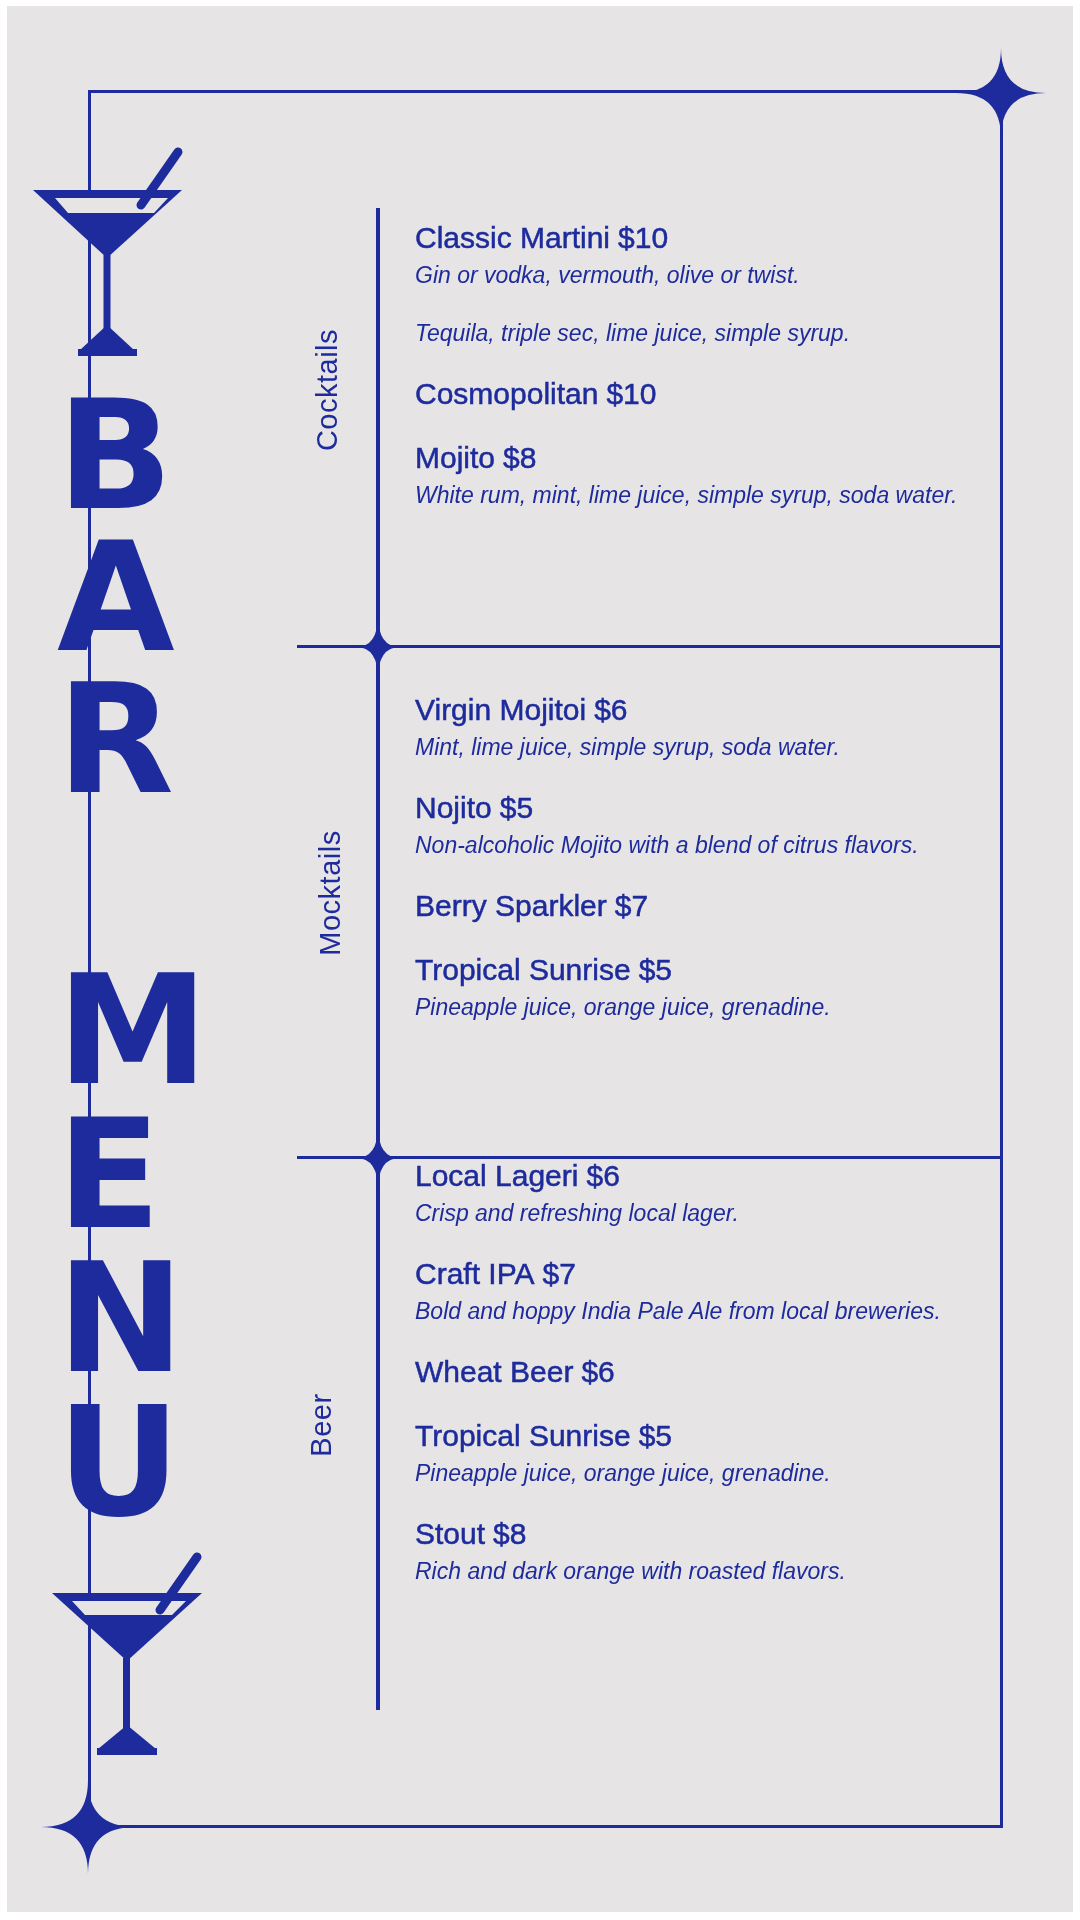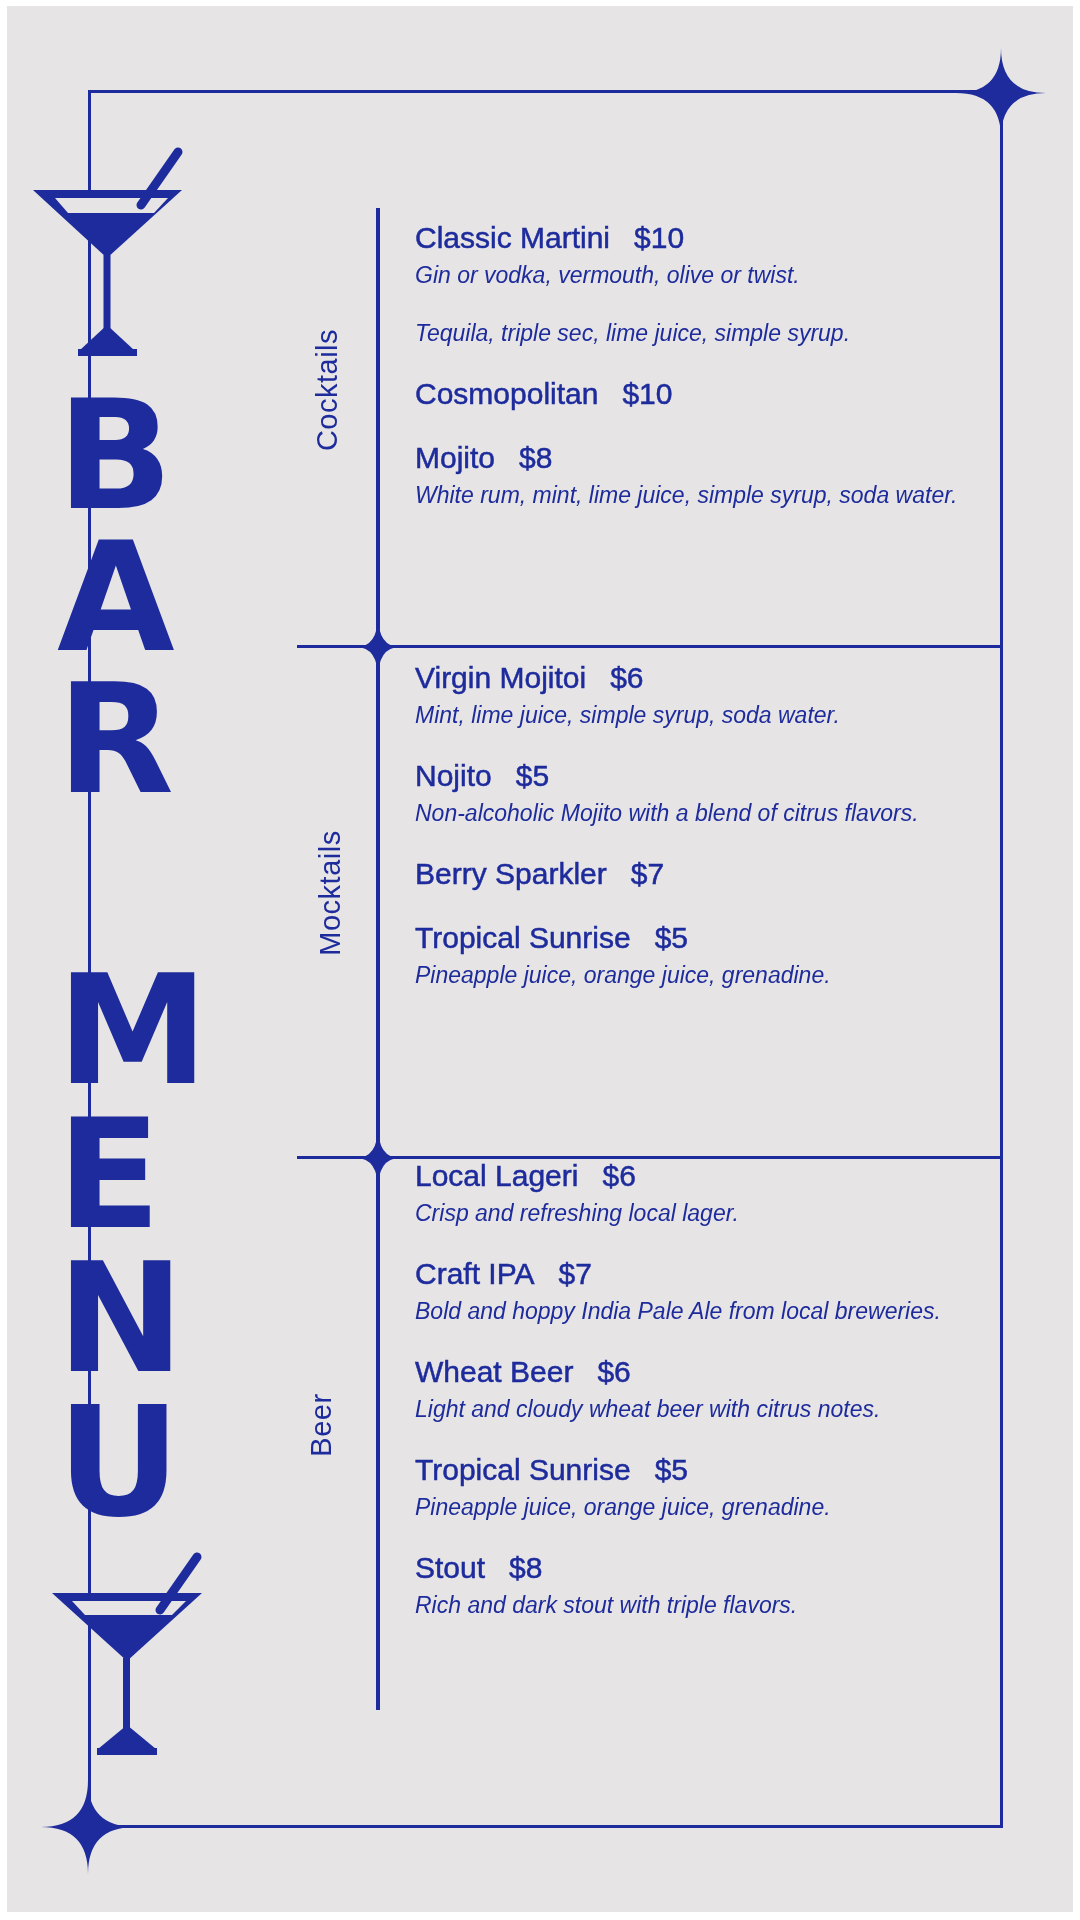--- a/index.html
+++ b/index.html
@@ -34,7 +34,7 @@
   
   .items{position:absolute;left:415px;width:580px;color:var(--accent,#1d2b9c);}
   .item{margin-bottom:30px;}
-  .item-title{display:flex;gap:24px;font-size:30px;line-height:34px;font-weight:500;
+  .item-title{display:flex;gap:8px;font-size:30px;line-height:34px;font-weight:500;
               -webkit-text-stroke:0.5px currentColor;}
   .item-desc{margin-top:6px;font-size:23px;line-height:28px;font-style:italic;}
 </style>

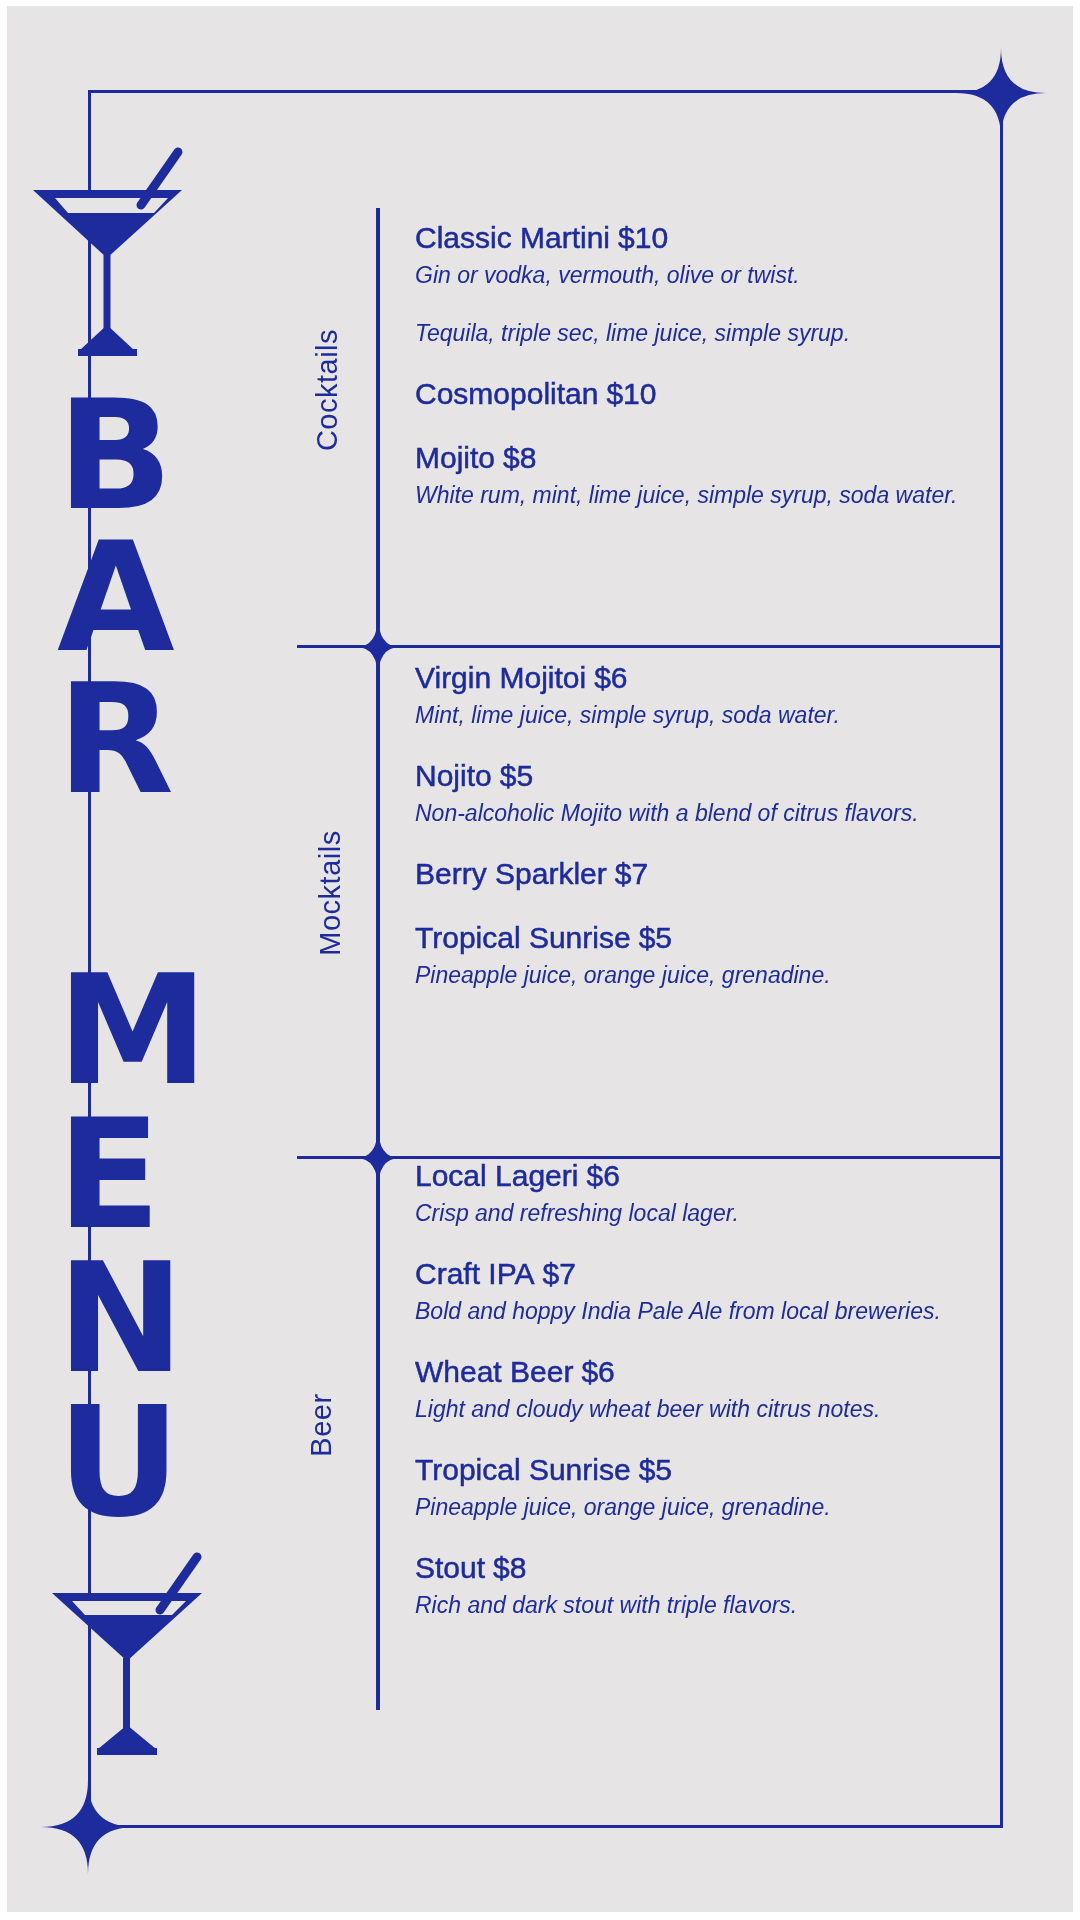--- a/index.html
+++ b/index.html
@@ -127,7 +127,7 @@
     <div class="item-desc">White rum, mint, lime juice, simple syrup, soda water.</div>
   </div>
 </div>
-<div class="items" style="top:661px;">
+<div class="items" style="top:693px;">
   <div class="item">
     <div class="item-title">
       <span class="item-name">Virgin Mojitoi</span>

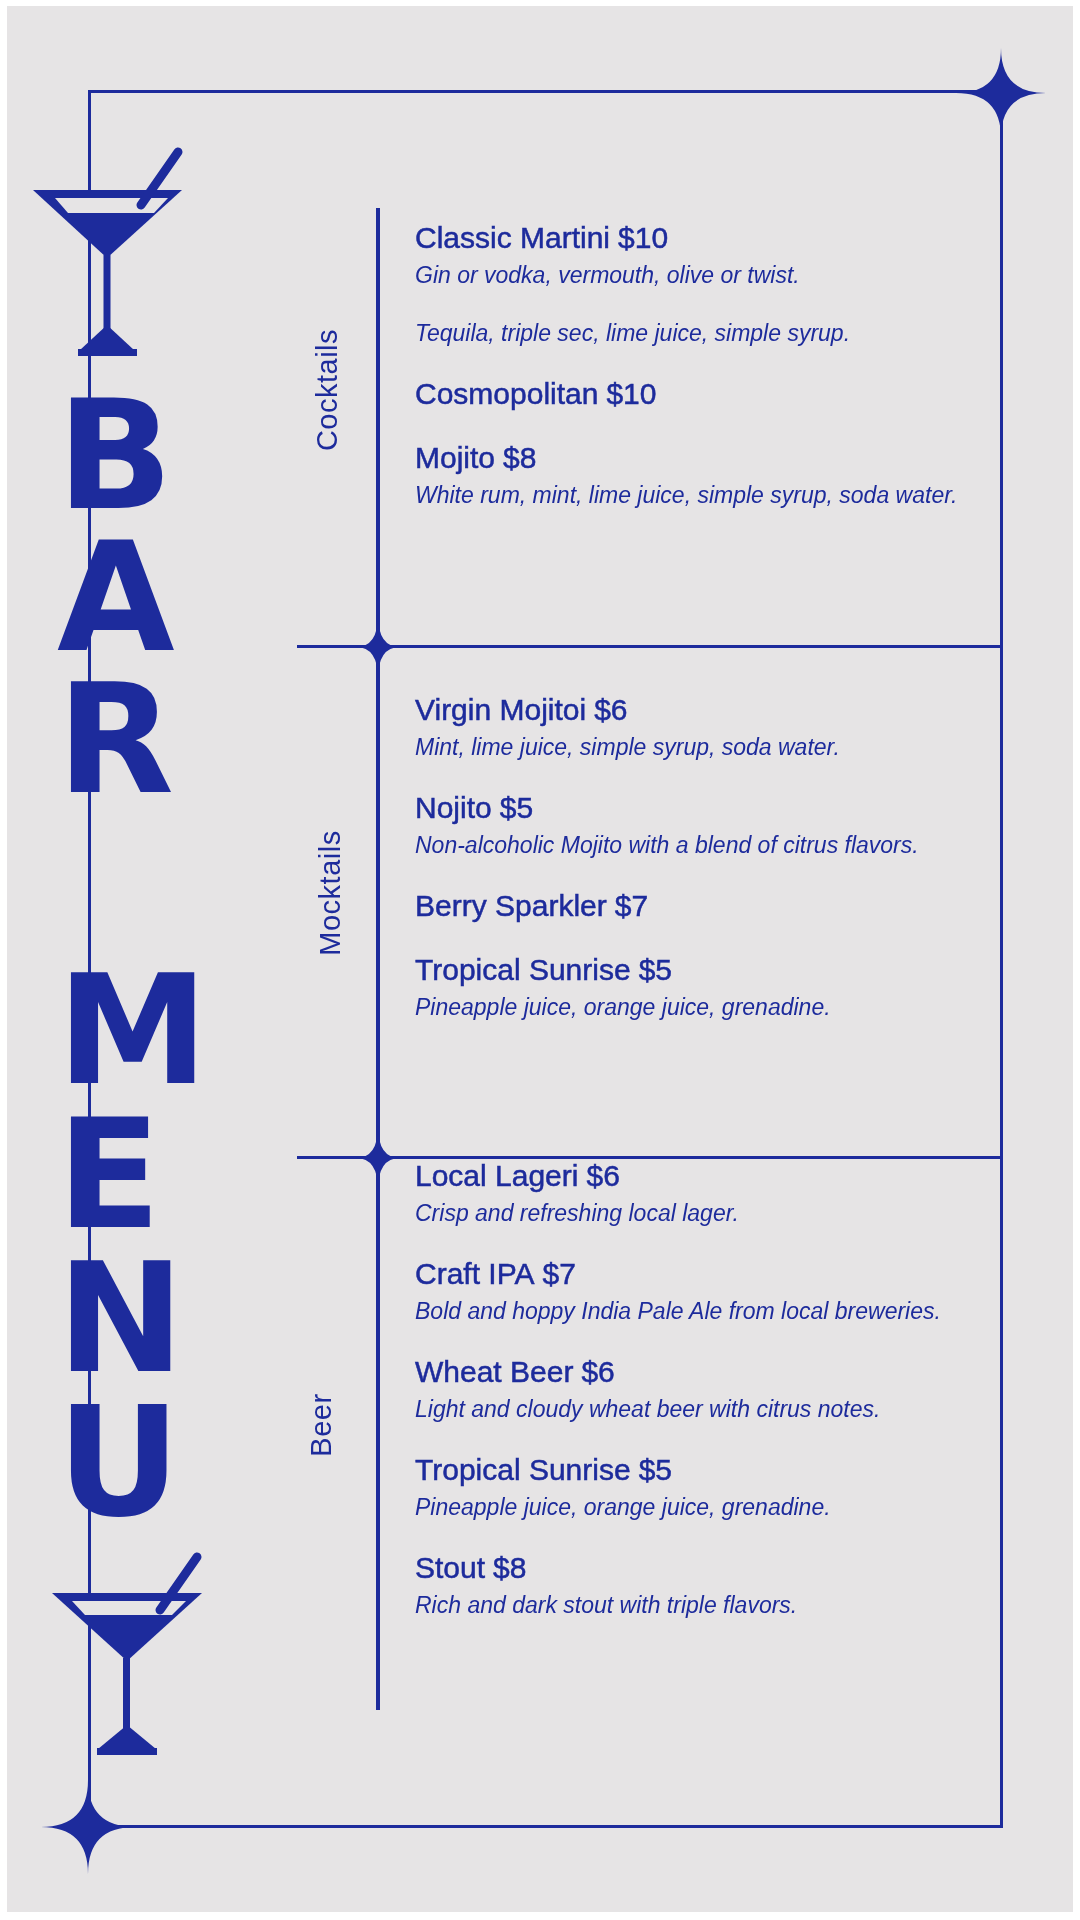--- a/index.html
+++ b/index.html
@@ -181,7 +181,6 @@
       <span class="item-name">Wheat Beer</span>
       <span class="item-price">$6</span>
     </div>
-    <div class="item-desc">Light and cloudy wheat beer with citrus notes.</div>
   </div>
 
   <div class="item">

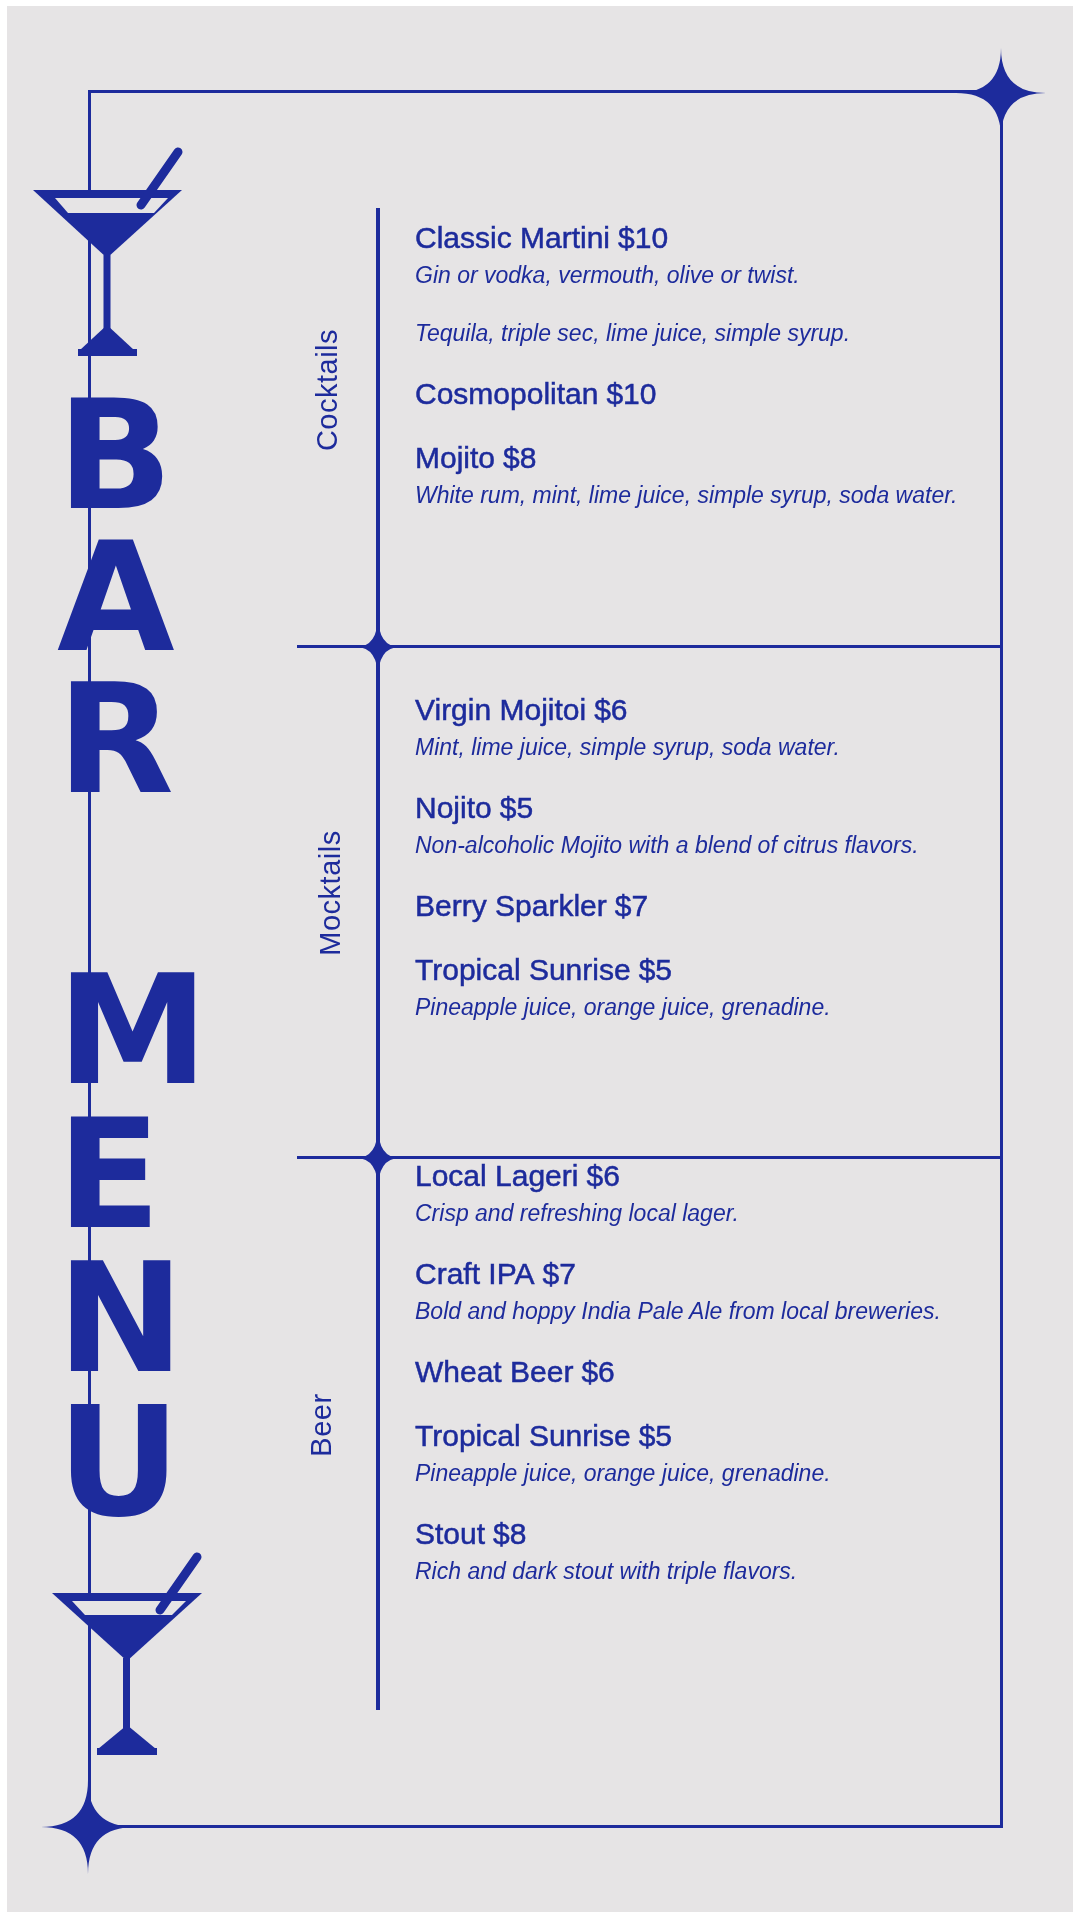--- a/index.html
+++ b/index.html
@@ -196,7 +196,7 @@
       <span class="item-name">Stout</span>
       <span class="item-price">$8</span>
     </div>
-    <div class="item-desc">Rich and dark stout with triple flavors.</div>
+    <div class="item-desc">Rich and dark orange with roasted flavors.</div>
   </div>
 </div>
 

